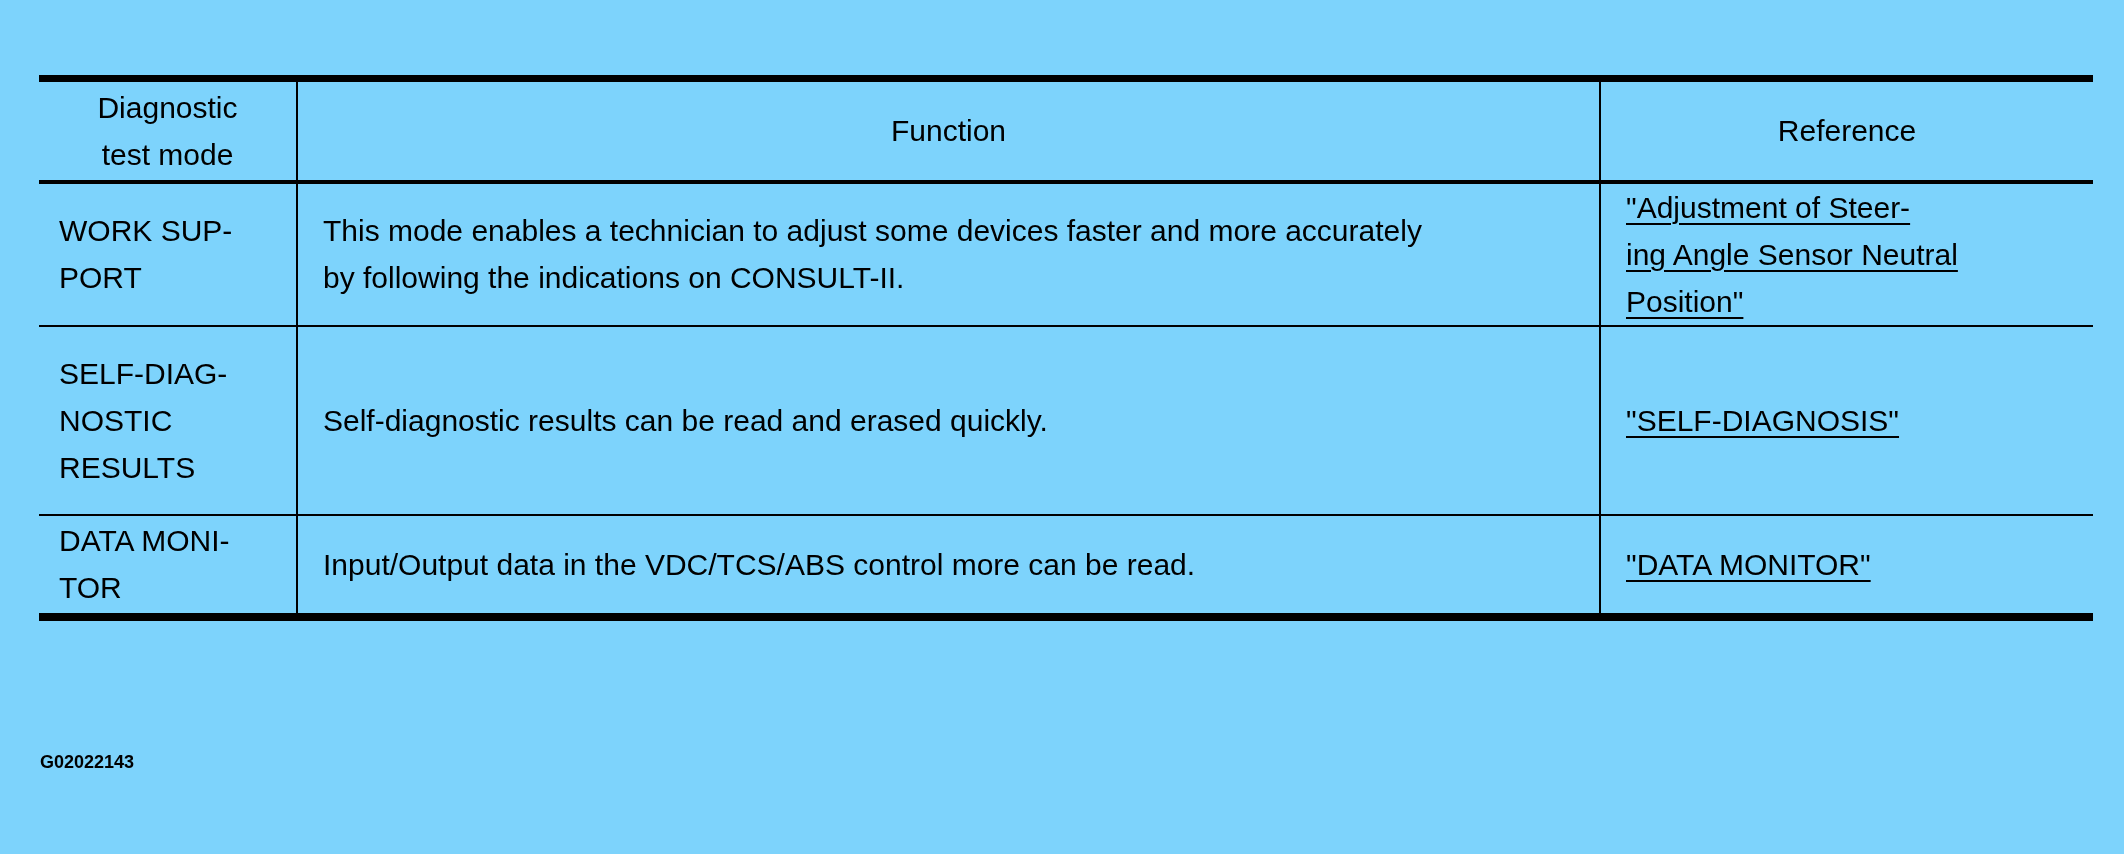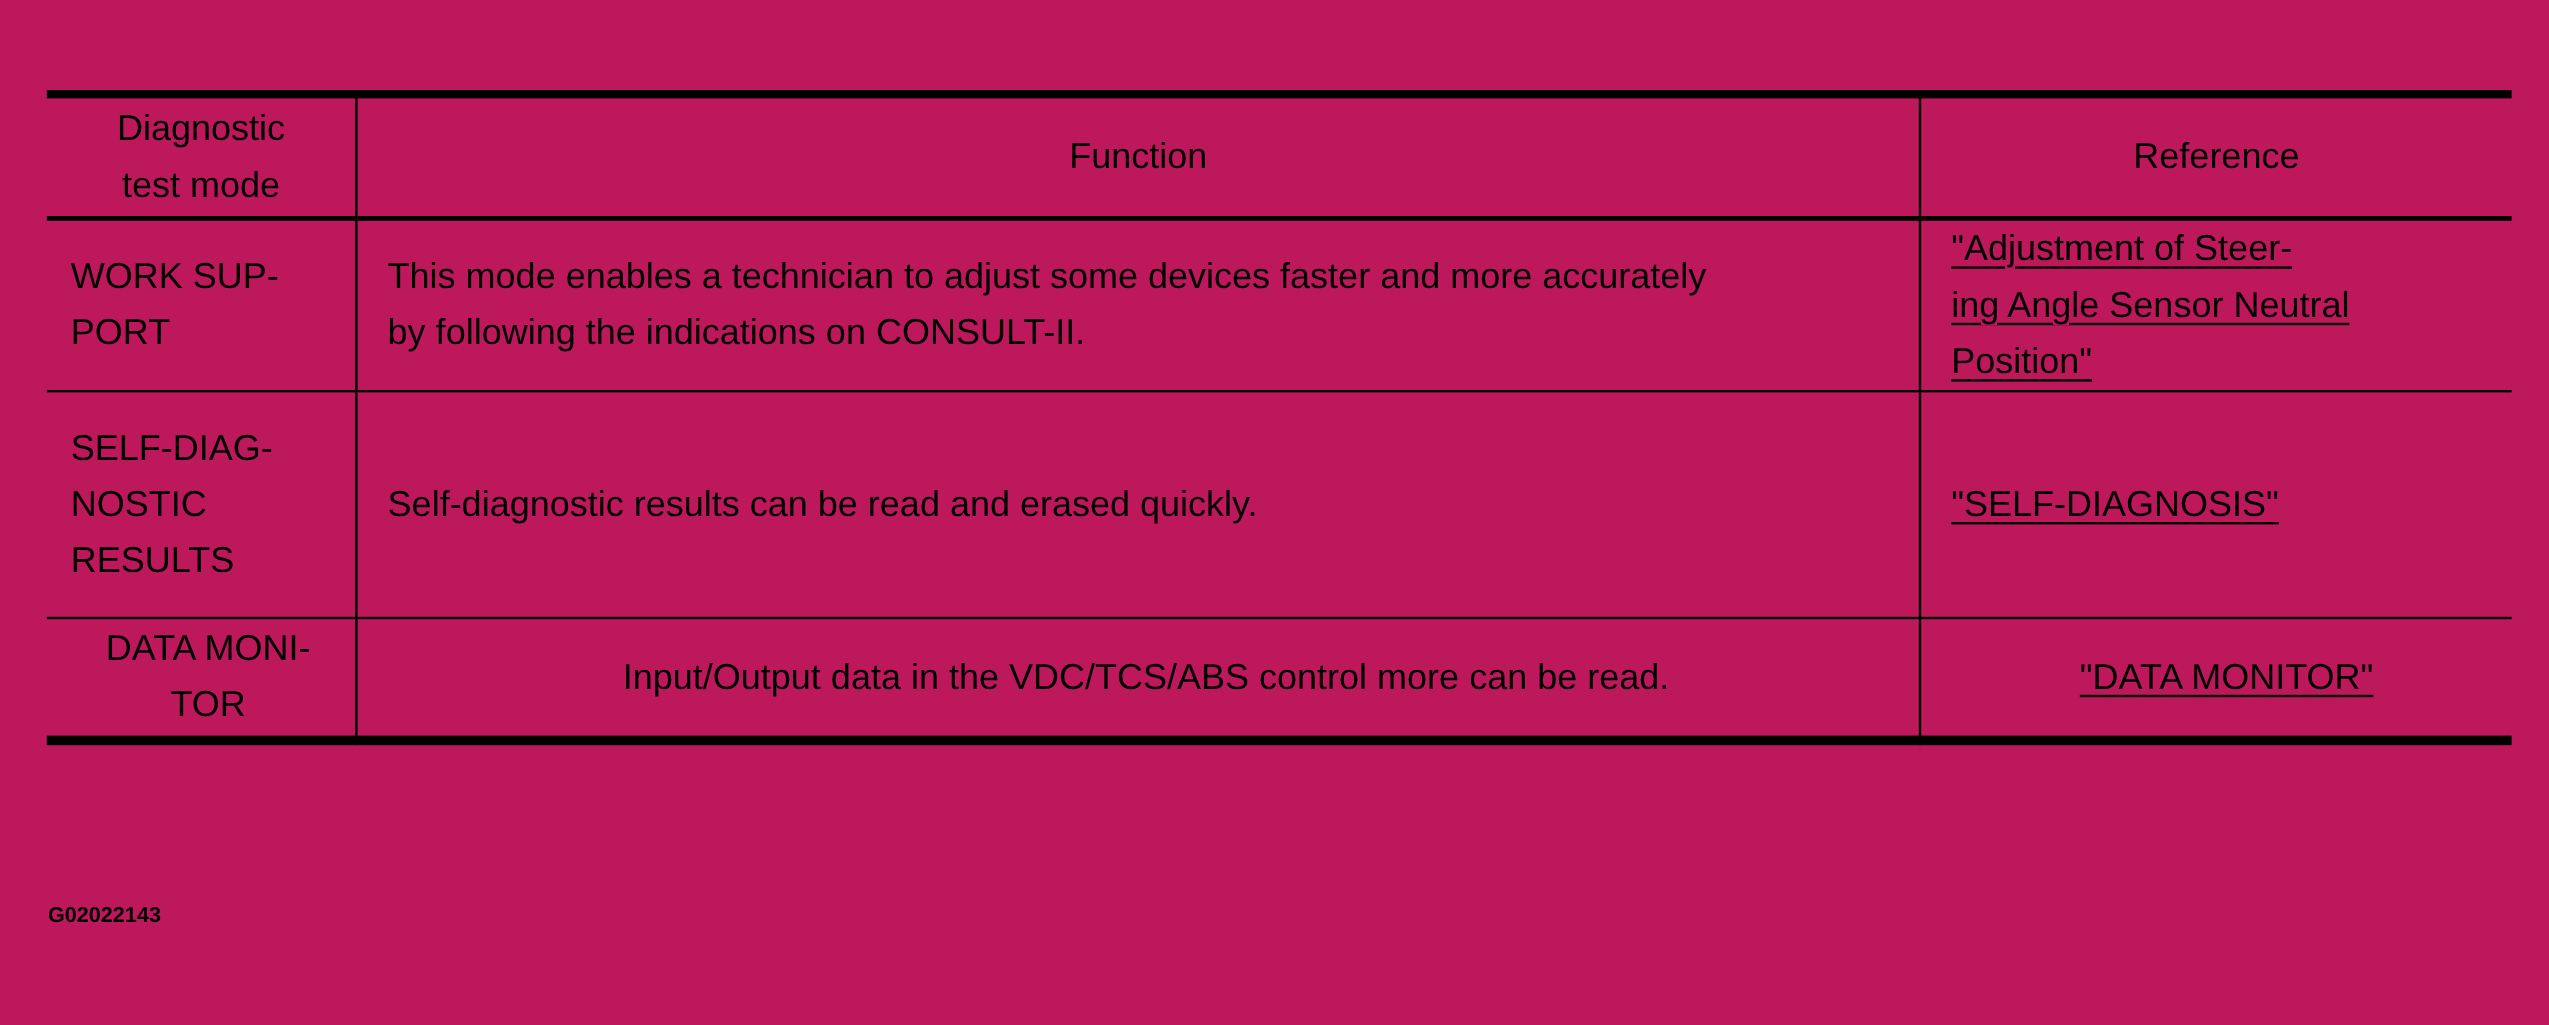--- a/index.html
+++ b/index.html
@@ -13,7 +13,7 @@
     position: relative;
     width: 2124px;
     height: 854px;
-    background: #be185d;
+    background: #7dd3fc;
     overflow: hidden;
   }
   table.diag-table {

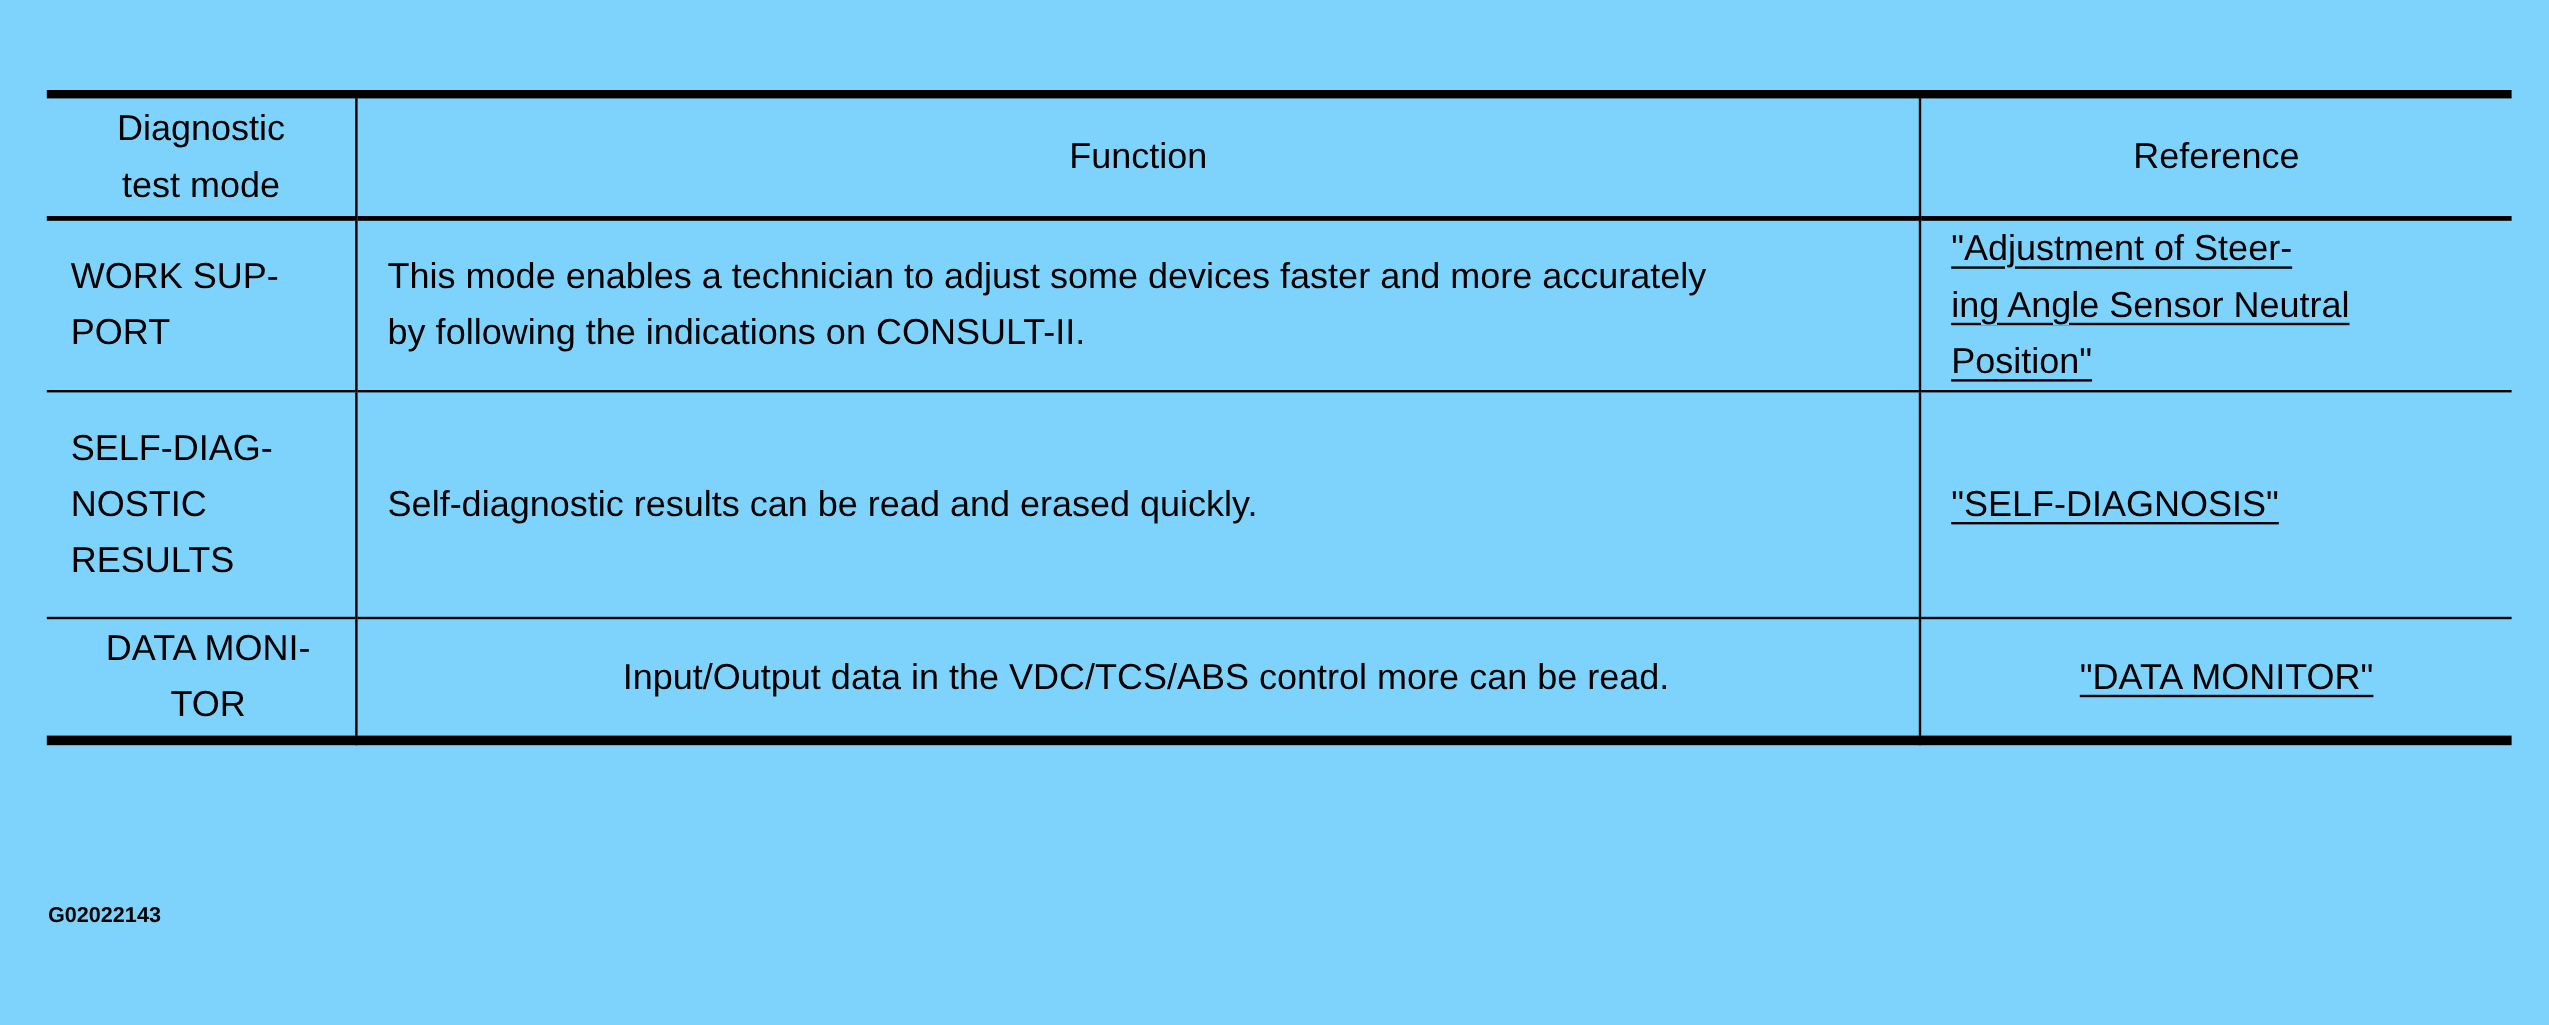--- a/index.html
+++ b/index.html
@@ -50,7 +50,7 @@
   tr.h-header { height: 103px; }
   tr.r0 { height: 144px; }
   tr.r1 { height: 189px; }
-  tr.r2 { height: 102px; text-align: center; }
+  tr.r2 { height: 102px; }
   tr.r3 { height: 146px; }
   td.mode {
     padding-left: 20px;

